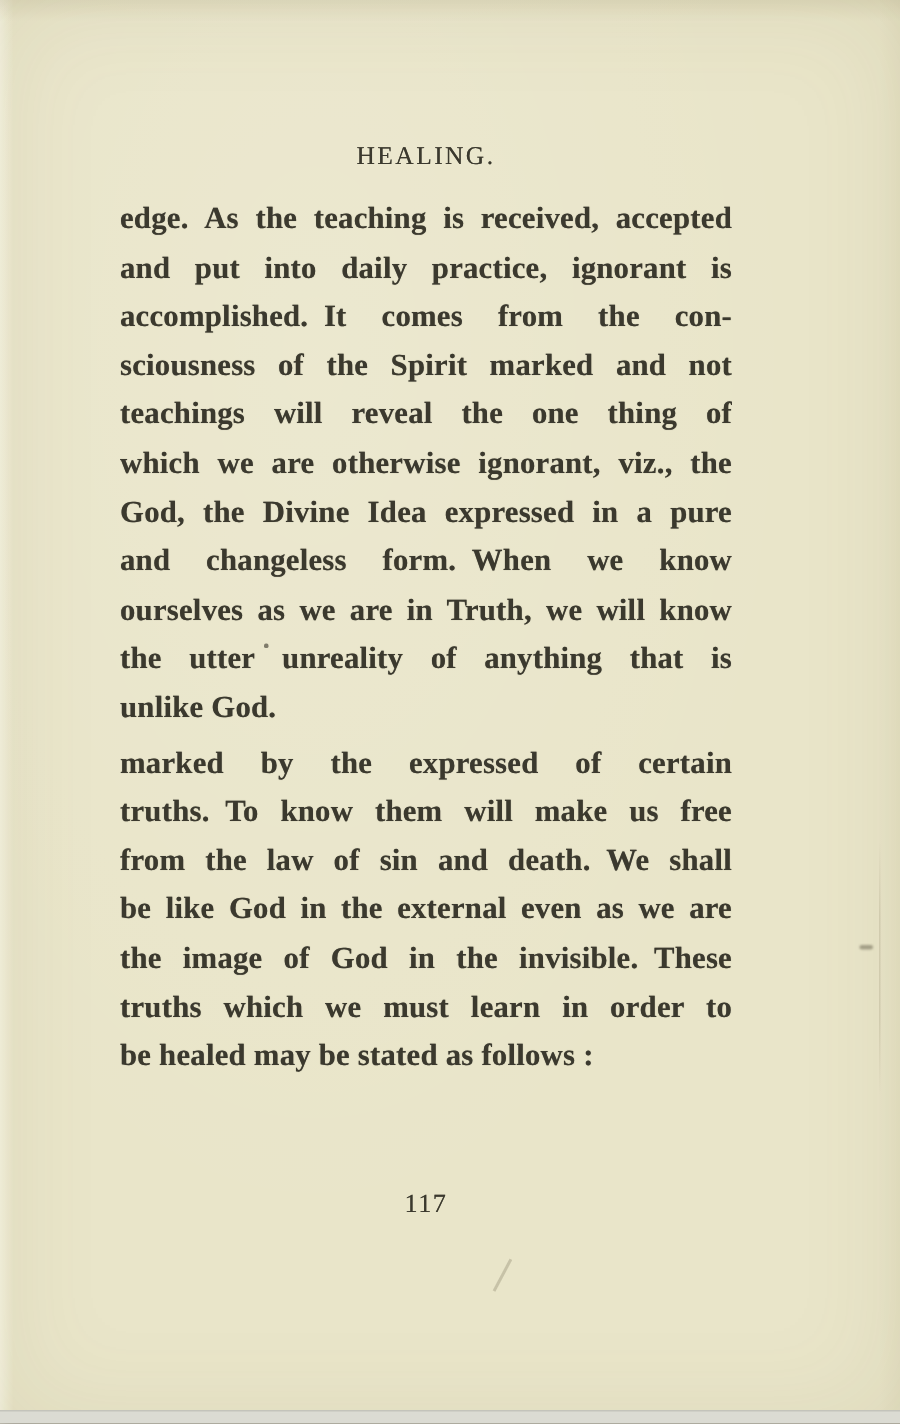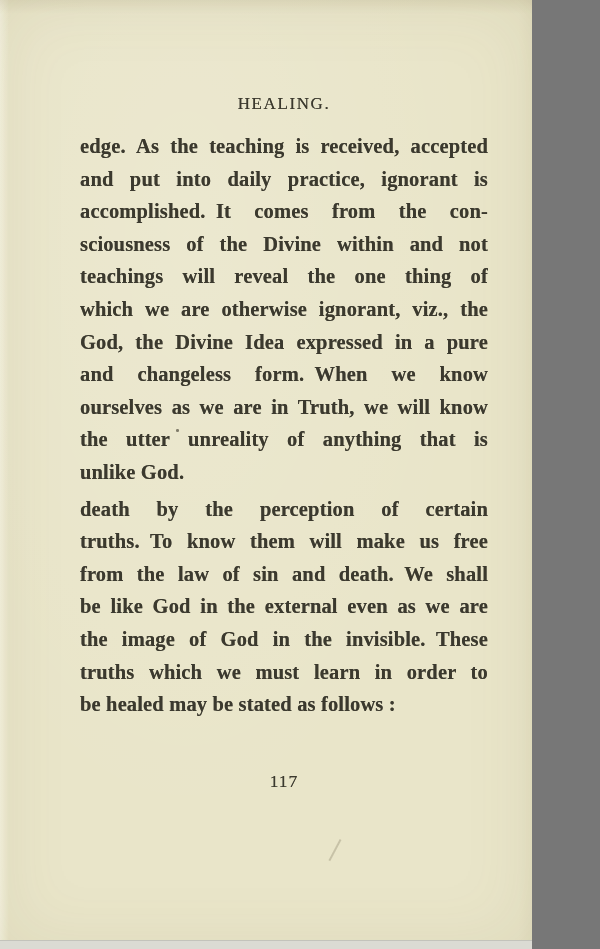--- a/index.html
+++ b/index.html
@@ -9,7 +9,7 @@
   }
   .scan {
     position: relative;
-    width: 532px;
+    width: 600px;
     height: 949px;
     overflow: hidden;
     background-color: var(--paper, #e9e5c9);

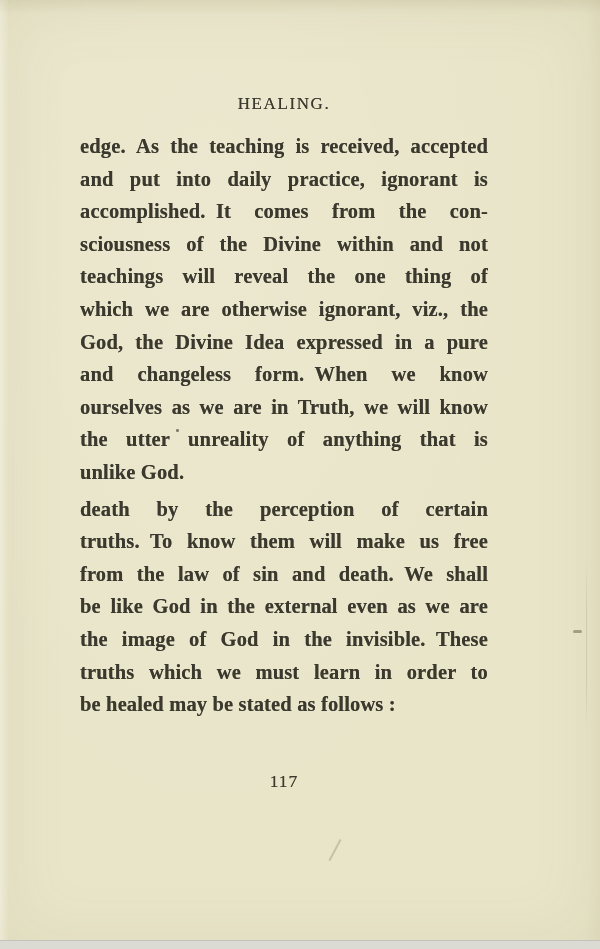--- a/index.html
+++ b/index.html
@@ -129,7 +129,7 @@
         <div class="line">edge. As the teaching is received, accepted</div>
         <div class="line">and put into daily practice, ignorant is</div>
         <div class="line">accomplished. It comes from the con-</div>
-        <div class="line">sciousness of the Divine within and not</div>
+        <div class="line">sciousness of the Spirit marked and not</div>
         <div class="line">teachings will reveal the one thing of</div>
         <div class="line">which we are otherwise ignorant, viz., the</div>
         <div class="line">God, the Divine Idea expressed in a pure</div>

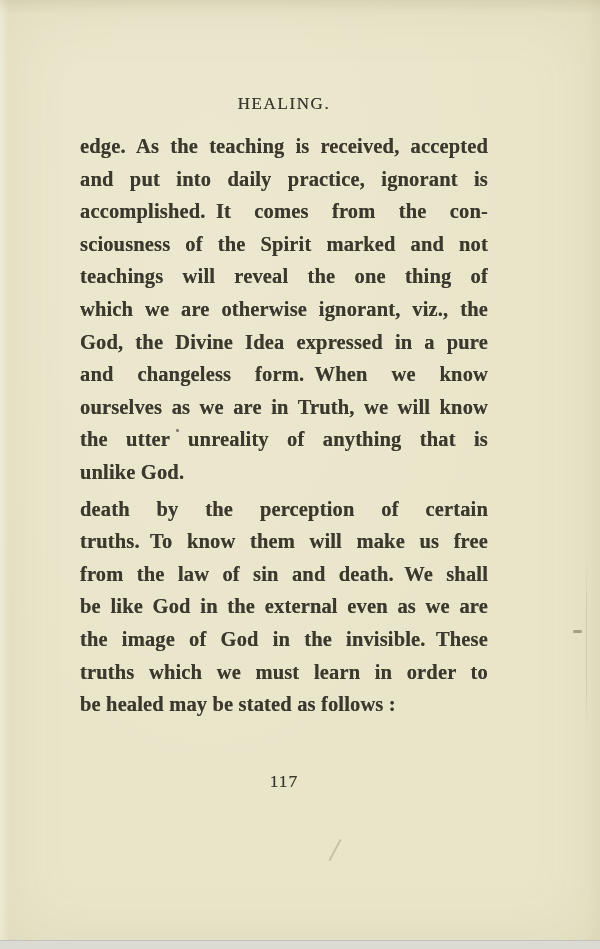--- a/index.html
+++ b/index.html
@@ -139,7 +139,7 @@
         <div class="line last">unlike God.</div>
       </div>
       <div class="paragraph">
-        <div class="line">death by the perception of certain</div>
+        <div class="line">marked by the expressed of certain</div>
         <div class="line">truths. To know them will make us free</div>
         <div class="line">from the law of sin and death. We shall</div>
         <div class="line">be like God in the external even as we are</div>

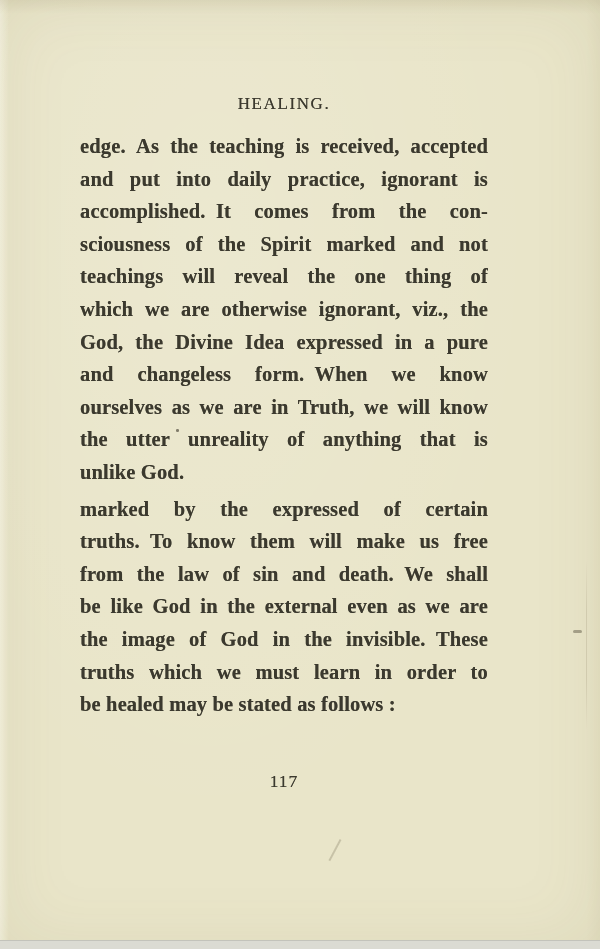--- a/index.html
+++ b/index.html
@@ -61,7 +61,7 @@
     position: absolute;
     left: 80px;
     width: 408px;
-    top: 771px;
+    top: 792px;
     text-align: center;
     font-size: 17.5px;
     letter-spacing: 1px;

